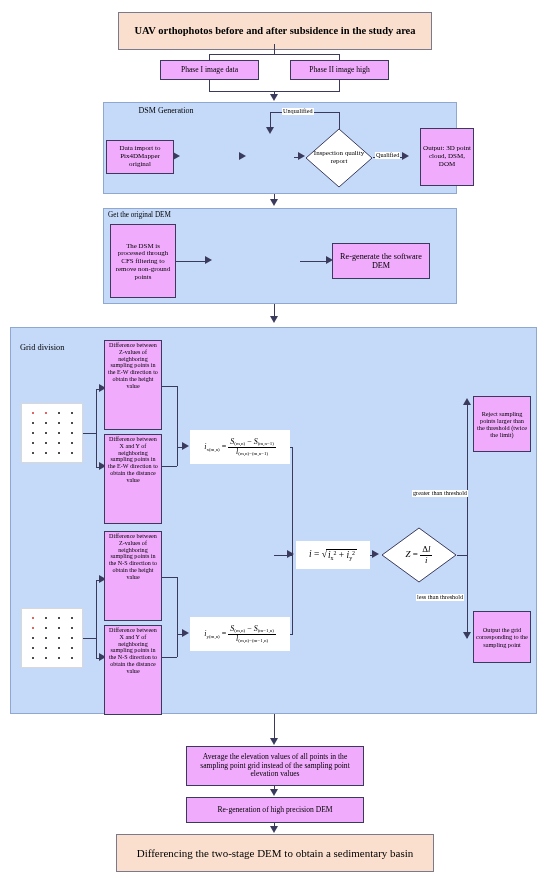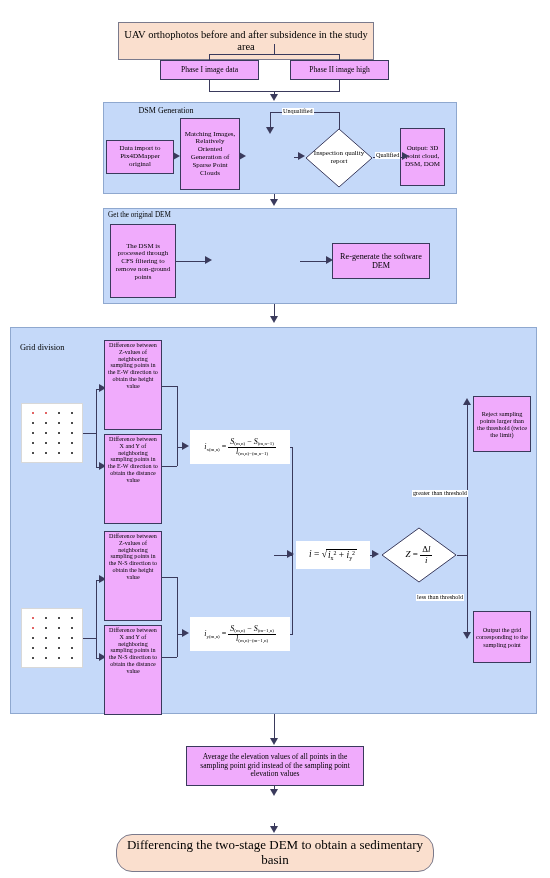--- a/index.html
+++ b/index.html
@@ -151,7 +151,7 @@
 
 <div class="canvas">
 
-  <div class="box peach t-title" style="left:118px; top:22px; width:256px; height:38px;">UAV orthophotos before and after subsidence in the study area</div>
+  <div class="box peach t-title" style="left:118px; top:12px; width:314px; height:38px;font-weight:bold;">UAV orthophotos before and after subsidence in the study area</div>
 
   <div class="vline" style="left:274px; top:44px; height:10px;"></div>
   <div class="hline" style="left:209px; top:54px; width:131px;"></div>

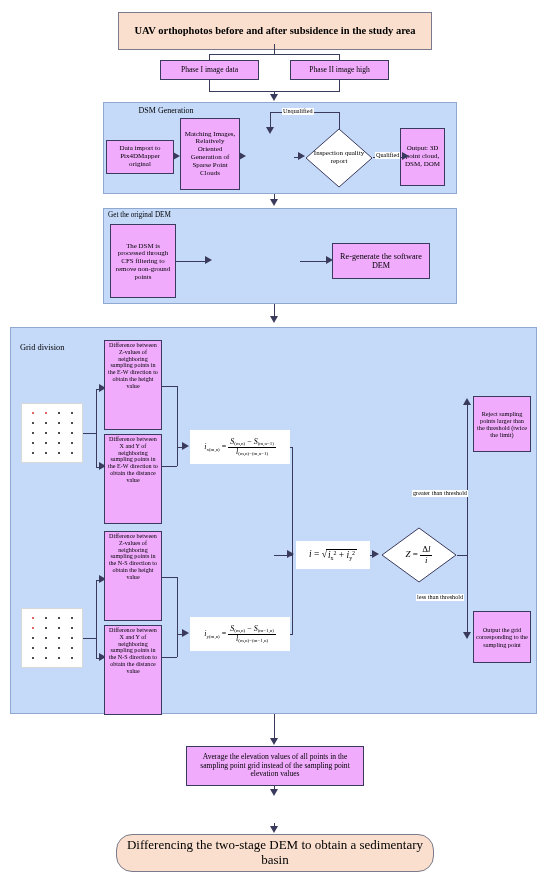--- a/index.html
+++ b/index.html
@@ -173,7 +173,6 @@
   <div class="panel-label t-panel" style="left:135px; top:106px; width:62px; text-align:center; line-height:1.15;">DSM Generation</div>
 
   <div class="box t-dsm" style="left:106px; top:140px; width:68px; height:34px;">Data import to Pix4DMapper original</div>
-  <div class="box t-dsm" style="left:180px; top:118px; width:60px; height:72px;">Matching Images, Relatively Oriented Generation of Sparse Point Clouds</div>
 
   <div class="diamond" style="left:305px; top:128px; width:68px; height:60px;">
     <svg width="68" height="60" viewBox="0 0 68 60">

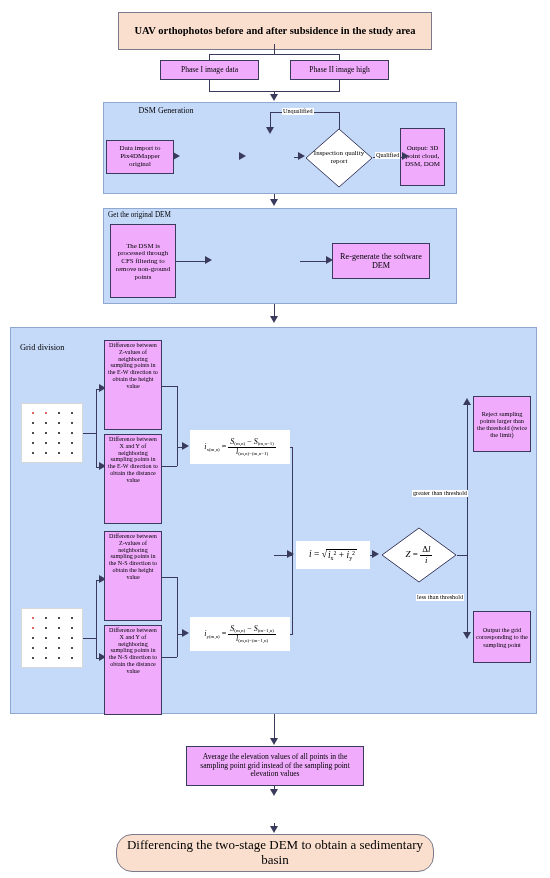--- a/index.html
+++ b/index.html
@@ -181,7 +181,7 @@
     <div class="dtext t-dsm">Inspection quality report</div>
   </div>
 
-  <div class="box t-dsm" style="left:400px; top:128px; width:45px; height:58px;">Output: 3D point cloud, DSM, DOM</div>
+  <div class="box t-dsm" style="left:420px; top:128px; width:54px; height:58px;">Output: 3D point cloud, DSM, DOM</div>
 
   <div class="hline" style="left:174px; top:157px; width:1px;"></div>
   <div class="arrow-right" style="left:173px; top:152px;"></div>

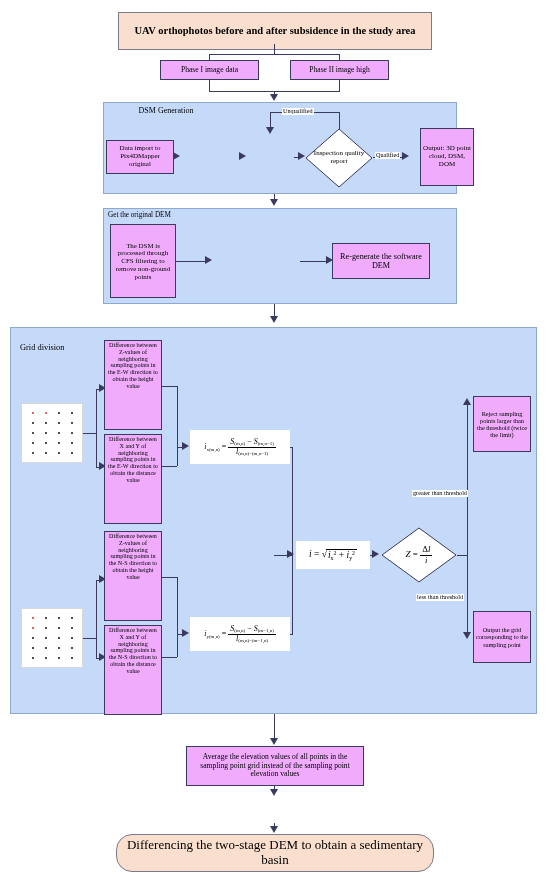--- a/index.html
+++ b/index.html
@@ -369,6 +369,7 @@
   <div class="vline" style="left:274px; top:786px; height:7px;"></div>
   <div class="arrow-down" style="left:270px; top:789px;"></div>
 
+  <div class="box t-bottom" style="left:186px; top:797px; width:178px; height:26px;">Re-generation of high precision DEM</div>
 
   <div class="vline" style="left:274px; top:823px; height:7px;"></div>
   <div class="arrow-down" style="left:270px; top:826px;"></div>

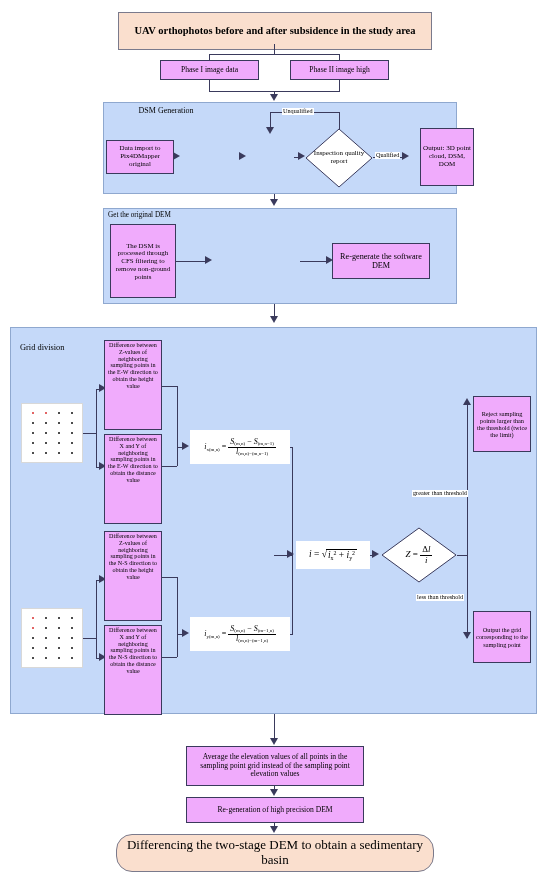--- a/index.html
+++ b/index.html
@@ -134,7 +134,7 @@
   .t-grid    { font-size: 6.1px; }
   .t-small   { font-size: 6.3px; }
   .t-bottom  { font-size: 7.6px; }
-  .t-foot    { font-size: 13px; border-radius: 16px; }
+  .t-foot    { font-size: 11px; }
   .t-panel   { font-size: 8px; }
 
   

